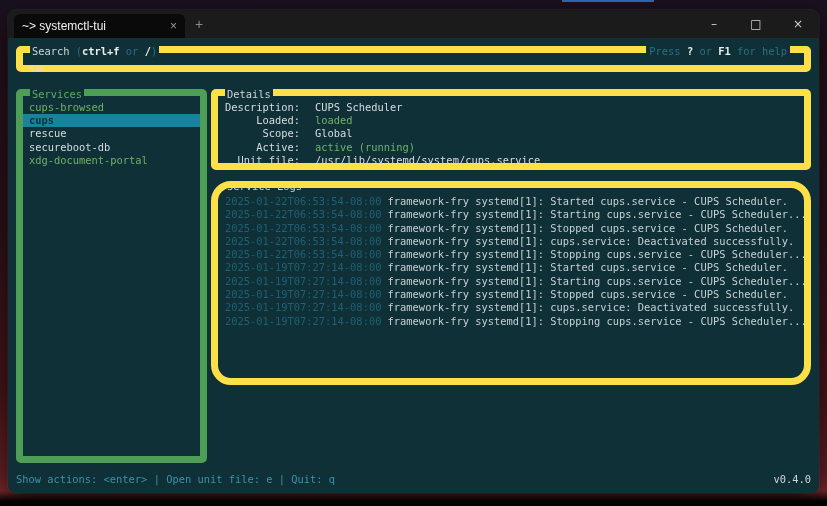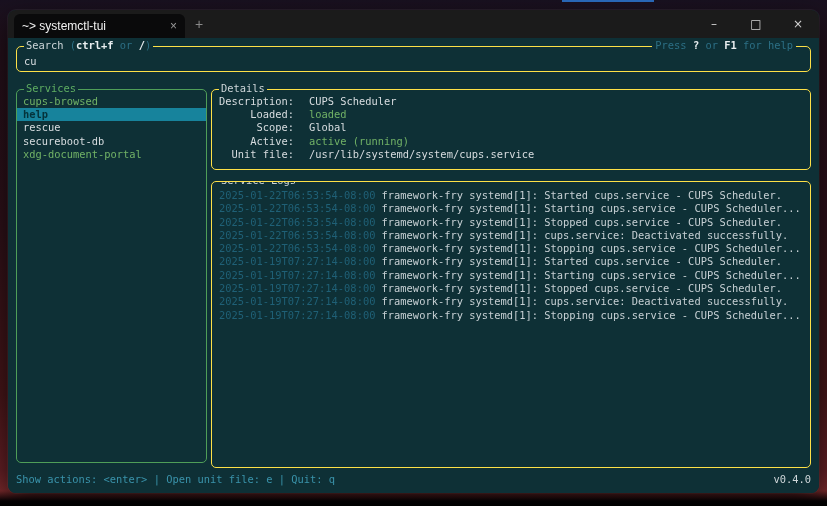--- a/index.html
+++ b/index.html
@@ -40,7 +40,7 @@
   
   .term { position:absolute; left:0; top:28px; width:811px; height:455px; background:#0e3036;
     font-size:10.4px; color:#d8dde0; }
-  .panel { position:absolute; border:1px solid #fde047; border-radius:5px; }
+  .panel { position:absolute; border:7px solid #fde047; border-radius:5px; }
   .panel-title { position:absolute; top:-8px; left:7px; background:#0e3036; padding:0 2px;
     white-space:pre; color:#cdd5d8; }
   .panel.green { border-color:#4f9e58; }

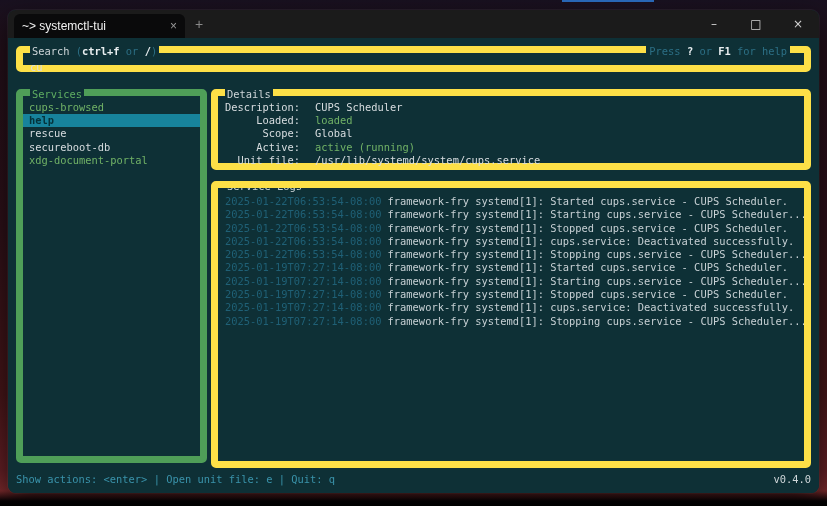--- a/index.html
+++ b/index.html
@@ -116,7 +116,7 @@
         <span class="panel-title">Services</span>
         <div class="service-list">
           <div class="service-item active-state">cups-browsed</div>
-          <div class="service-item active-state selected">help</div>
+          <div class="service-item active-state selected">cups</div>
           <div class="service-item">rescue</div>
           <div class="service-item">secureboot-db</div>
           <div class="service-item active-state">xdg-document-portal</div>

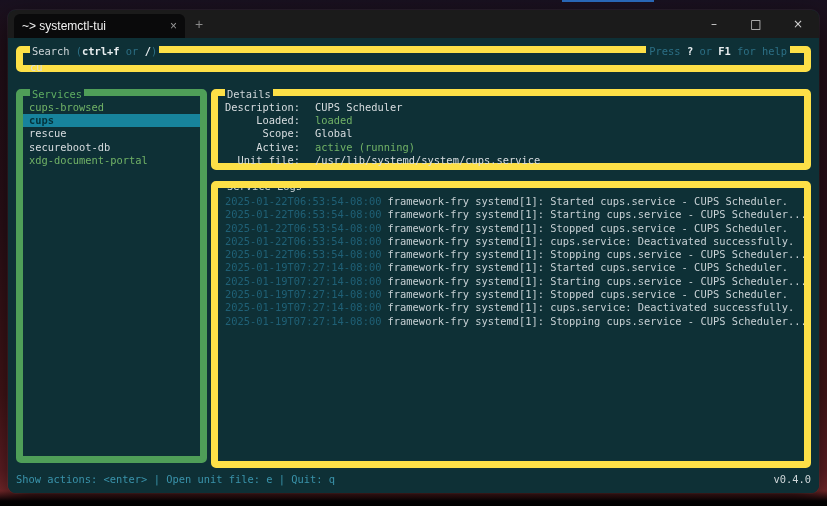--- a/index.html
+++ b/index.html
@@ -70,7 +70,7 @@
   .detail-row .val.green { color:#71b266; }
 
   
-  .logs-box { left:203px; top:143px; width:600px; height:287px; overflow:hidden; }
+  .logs-box { left:203px; top:143px; width:600px; height:204px; overflow:hidden;border-radius:20px; }
   .log-lines { padding:7px 0 0 7px; }
   .log-line { display:flex; gap:6.2px; height:13.3px; line-height:13.3px; white-space:pre; overflow:hidden; }
   .log-ts { color:#1f6076; }

